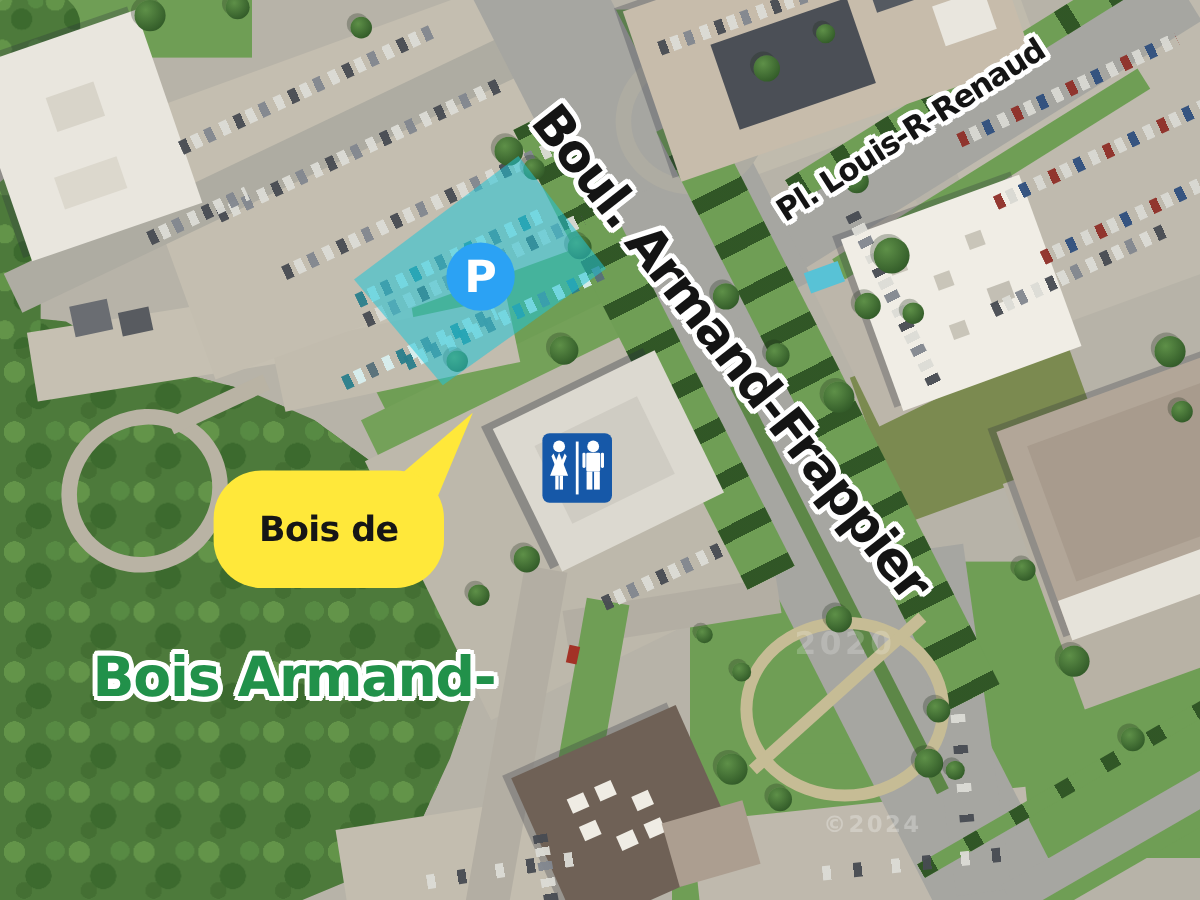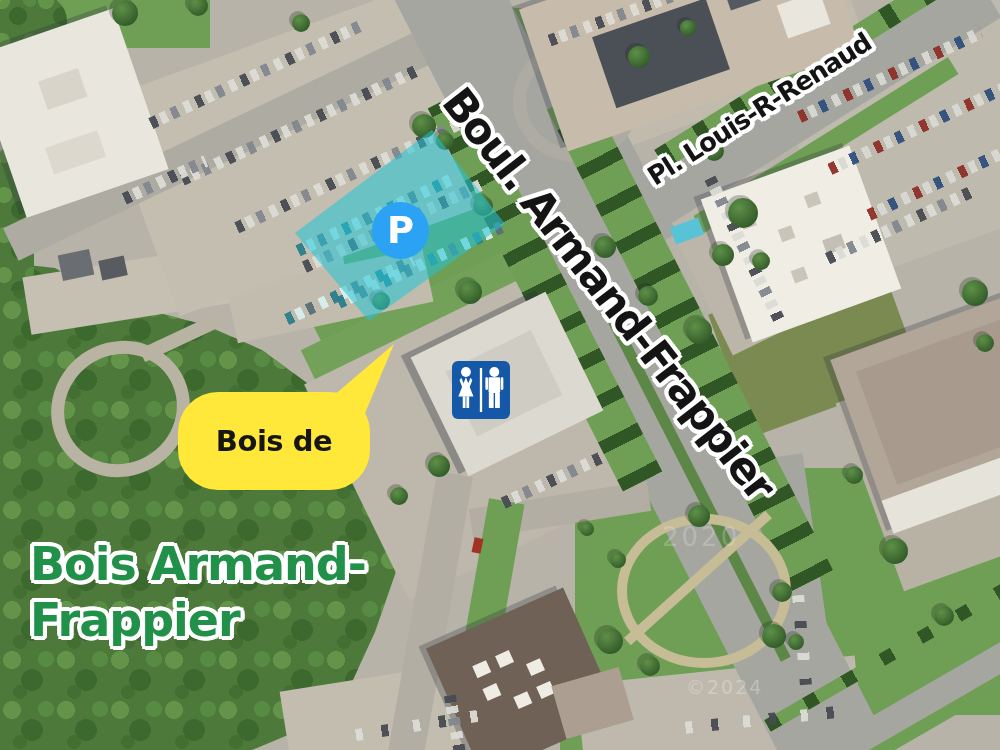--- a/index.html
+++ b/index.html
@@ -82,7 +82,7 @@
   .street-secondary{left:642px;top:166px;font-size:26px;letter-spacing:-1px;
     transform:rotate(-32.5deg);transform-origin:0 0;}
   .area-label{
-    position:absolute;left:30px;top:536px;width:430px;
+    position:absolute;left:30px;top:536px;width:430px;text-align:center;
     color:#21914a;font-weight:800;font-size:46px;line-height:1.22;letter-spacing:-1px;
     text-shadow:-3px -3px 0 #fff,3px -3px 0 #fff,-3px 3px 0 #fff,3px 3px 0 #fff,
       -4px 0 0 #fff,4px 0 0 #fff,0 -4px 0 #fff,0 4px 0 #fff,

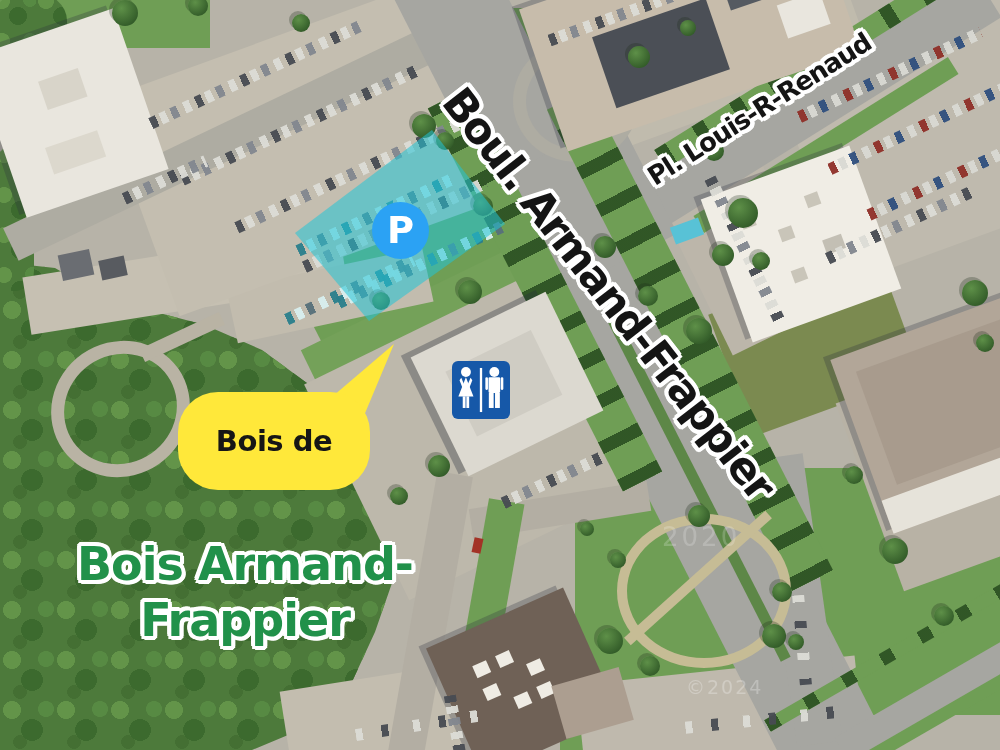--- a/index.html
+++ b/index.html
@@ -94,7 +94,7 @@
     color:#161616;font-weight:800;font-size:29px;line-height:1.18;letter-spacing:-.5px;
   }
   .callout-tail{position:absolute;left:318px;top:336px;}
-  .wm{position:absolute;color:rgba(255,255,255,.27);font-weight:400;}
+  .wm{position:absolute;color:rgba(255,255,255,.27);font-weight:700;}
   .wm1{left:662px;top:522px;font-size:26px;letter-spacing:3px;color:rgba(255,255,255,.2);}
   .wm2{left:686px;top:676px;font-size:19px;letter-spacing:2px;}
   .bchild{position:absolute;}

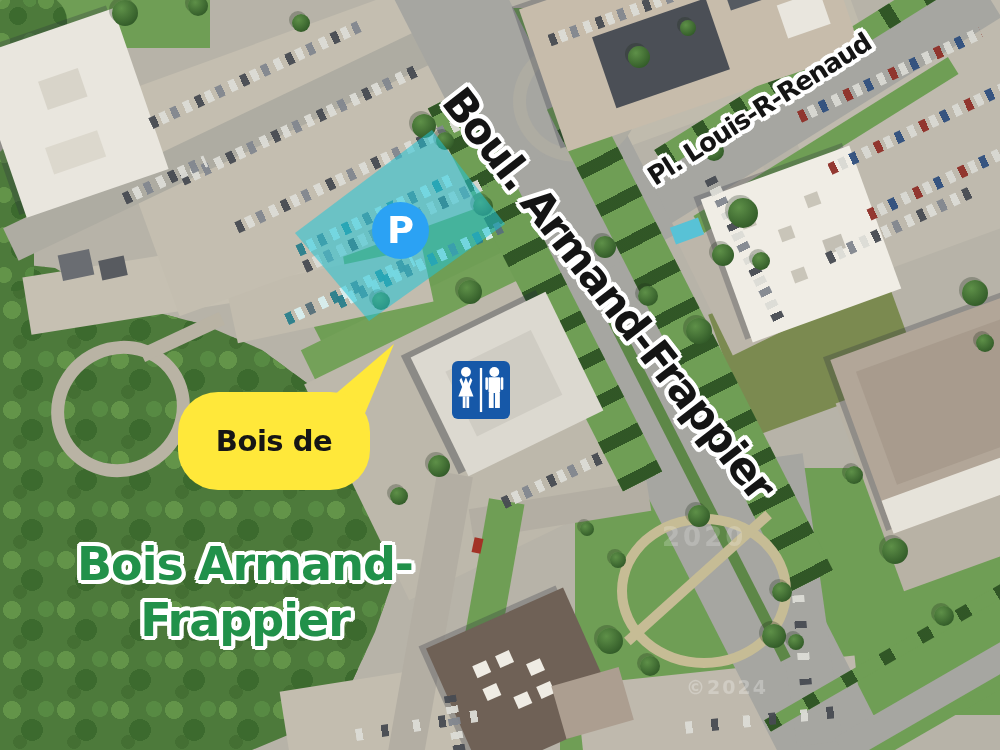--- a/index.html
+++ b/index.html
@@ -274,7 +274,6 @@
 
   <div class="area-label">
     <div>Bois Armand-</div>
-    <div>Frappier</div>
   </div>
 
   <svg class="callout-tail" width="90" height="100" viewBox="0 0 90 100">

